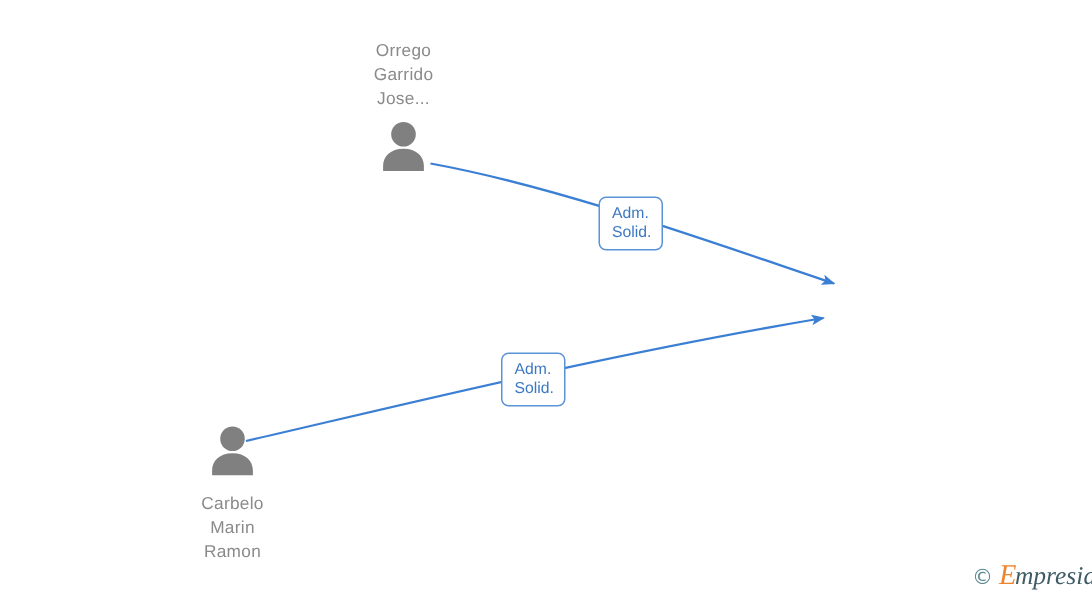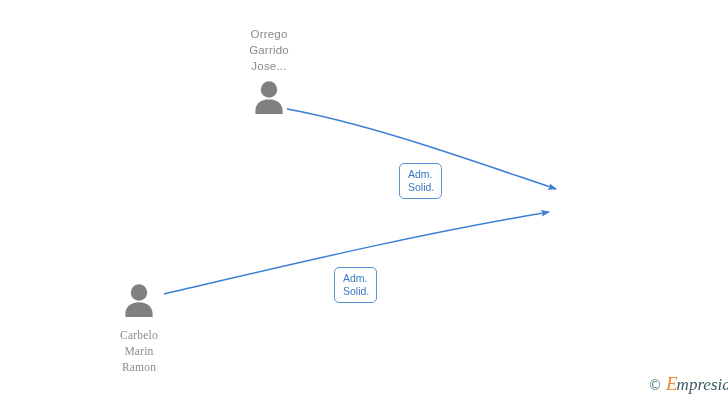--- a/index.html
+++ b/index.html
@@ -73,7 +73,6 @@
     text-align: left;
     white-space: pre-line;
     user-select: none;
-    margin-top: 32px;
   }
   #edge-label-1 { left: 399px; top: 131px; }
   #edge-label-2 { left: 334px; top: 235px; }

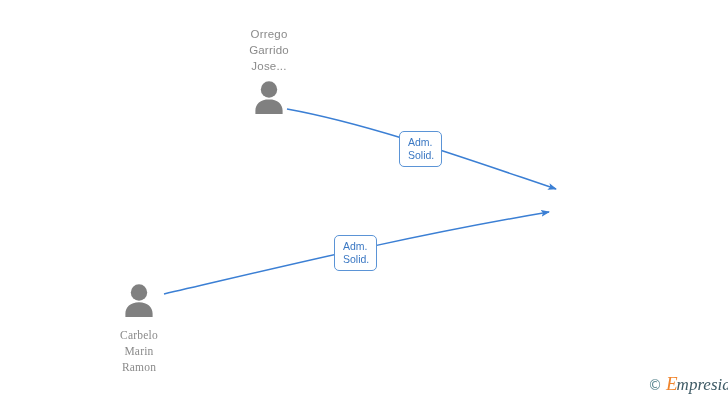--- a/index.html
+++ b/index.html
@@ -54,7 +54,7 @@
   
   #node-person-1 { left: 194px; top: 26px; }
   #node-person-1 .node-label { margin-bottom: 6px; }
-  #node-person-2 { left: 64px; top: 283px; font-family: Liberation Serif, serif; }
+  #node-person-2 { left: 80px; top: 283px; }
   #node-person-2 .node-label { margin-top: 6px; }
   #node-company  { left: 508px; top: 179px; }
   #node-company .node-label { margin-top: 7px; }

